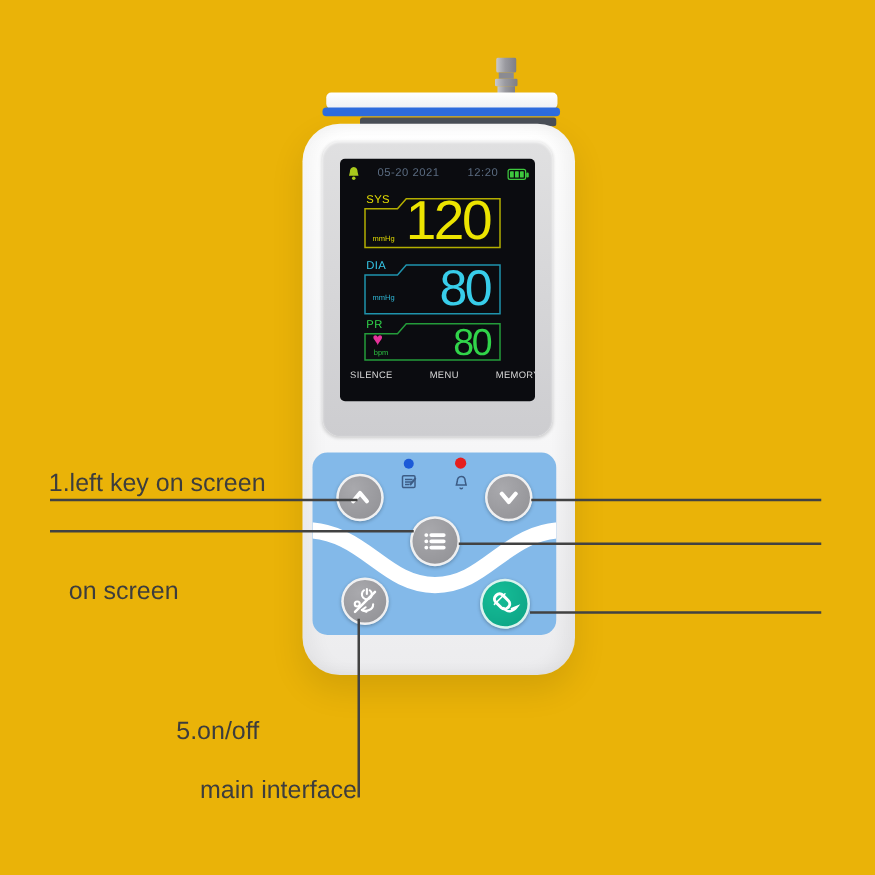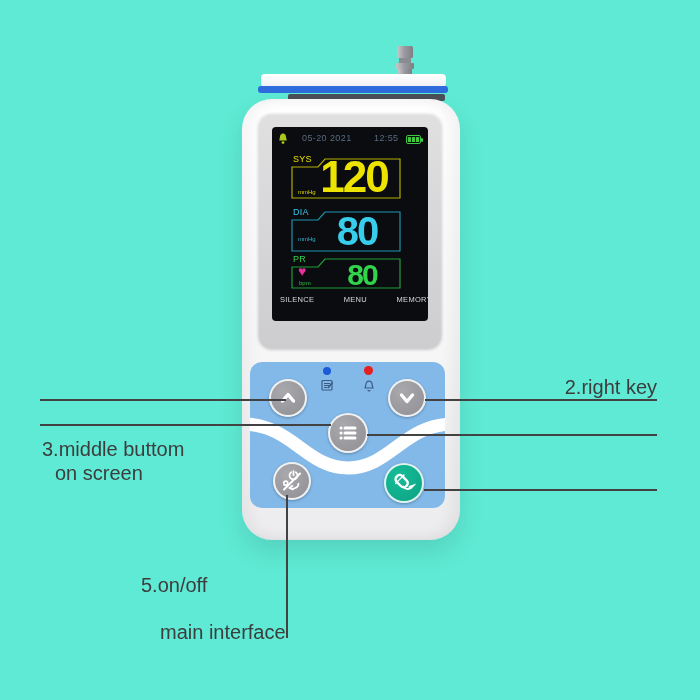--- a/index.html
+++ b/index.html
@@ -3,7 +3,7 @@
 <meta charset="utf-8">
 <style>
   html,body{margin:0;padding:0;background:#fff;}
-  .stage{position:relative;width:700px;height:700px;background:#5eead4;overflow:hidden;
+  .stage{position:relative;width:700px;height:700px;background:#eab308;overflow:hidden;
          font-family:"Liberation Sans",sans-serif;}
   .abs{position:absolute;}
 

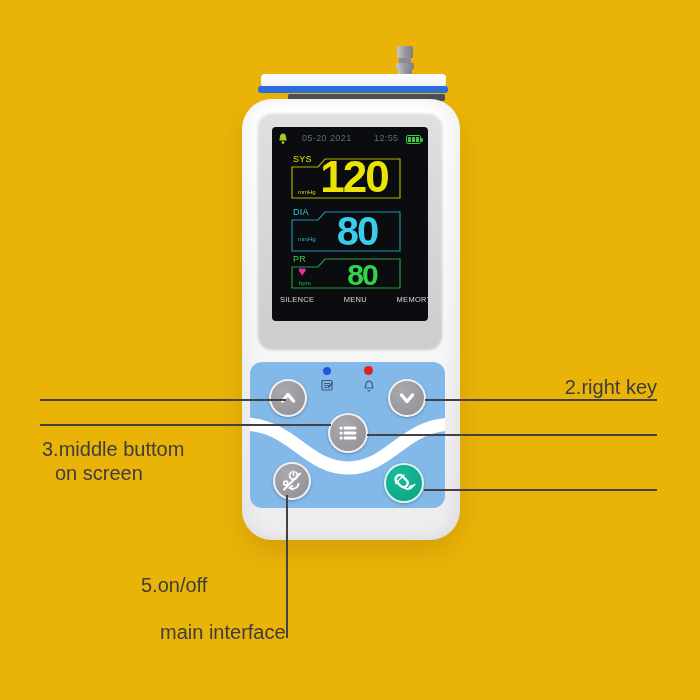--- a/index.html
+++ b/index.html
@@ -79,7 +79,7 @@
       <circle cx="6" cy="10.6" r="1.4" fill="#a9c91c"></circle>
     </svg>
     <span class="abs sb-date">05-20 2021</span>
-    <span class="abs sb-time">12:55</span>
+    <span class="abs sb-time">12:20</span>
     <div class="abs batt">
         <i></i>
         <i></i>

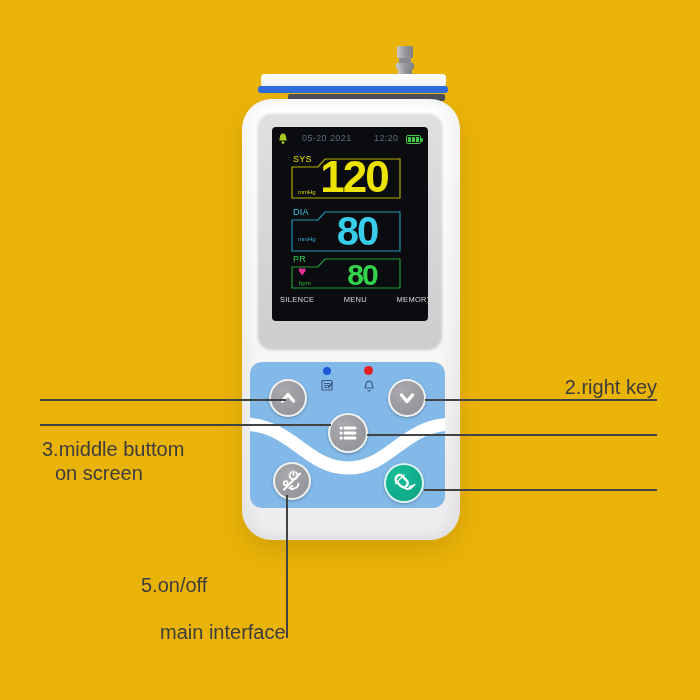--- a/index.html
+++ b/index.html
@@ -29,7 +29,7 @@
   .batt i{flex:1;background:#3ec83e;border-radius:.5px;}
   .batt:after{content:"";position:absolute;right:-3px;top:2px;width:2px;height:4px;background:#3ec83e;border-radius:1px;}
   .lab{font-size:9px;font-weight:normal;letter-spacing:.3px;}
-  .val{font-weight:bold;text-align:center;letter-spacing:-2px;}
+  .val{font-weight:normal;text-align:right;letter-spacing:-2px;}
   .unit{font-size:6px;}
   .softkeys{left:0;top:169px;width:168px;display:flex;justify-content:space-between;
             padding:0 8px;box-sizing:border-box;font-size:7.5px;color:#d9d9d9;letter-spacing:.3px;}

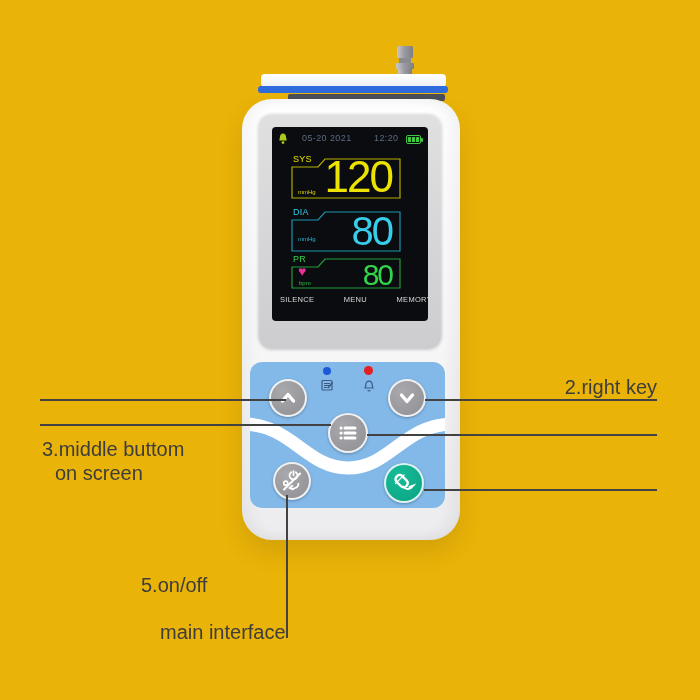--- a/index.html
+++ b/index.html
@@ -182,6 +182,7 @@
   <div class="abs lineh" style="left:424px;top:489px;width:233px"></div>
   <div class="abs linev" style="left:286px;top:495px;height:143px"></div>
 
+  <div class="abs ann" style="left:39px;top:376px">1.left key on screen</div>
   <div class="abs ann" style="right:43px;top:376px">2.right key</div>
   <div class="abs ann" style="left:42px;top:438px">3.middle buttom</div>
   <div class="abs ann" style="left:55px;top:462px">on screen</div>

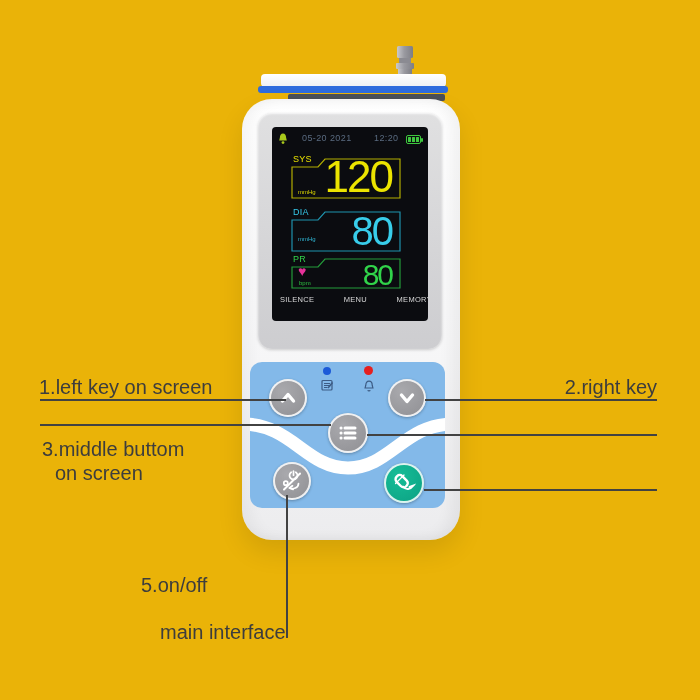--- a/index.html
+++ b/index.html
@@ -183,7 +183,6 @@
   <div class="abs linev" style="left:286px;top:495px;height:143px"></div>
 
   <div class="abs ann" style="left:39px;top:376px">1.left key on screen</div>
-  <div class="abs ann" style="right:43px;top:376px">2.right key</div>
   <div class="abs ann" style="left:42px;top:438px">3.middle buttom</div>
   <div class="abs ann" style="left:55px;top:462px">on screen</div>
   <div class="abs ann" style="left:141px;top:574px">5.on/off</div>

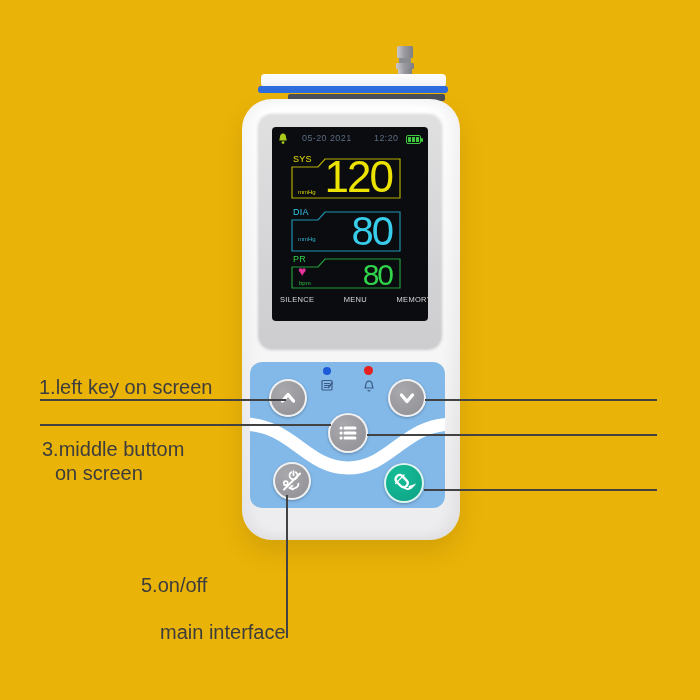--- a/index.html
+++ b/index.html
@@ -183,7 +183,6 @@
   <div class="abs linev" style="left:286px;top:495px;height:143px"></div>
 
   <div class="abs ann" style="left:39px;top:376px">1.left key on screen</div>
-  <div class="abs ann" style="left:42px;top:438px">3.middle buttom</div>
   <div class="abs ann" style="left:55px;top:462px">on screen</div>
   <div class="abs ann" style="left:141px;top:574px">5.on/off</div>
   <div class="abs ann" style="left:160px;top:621px">main interface</div>

